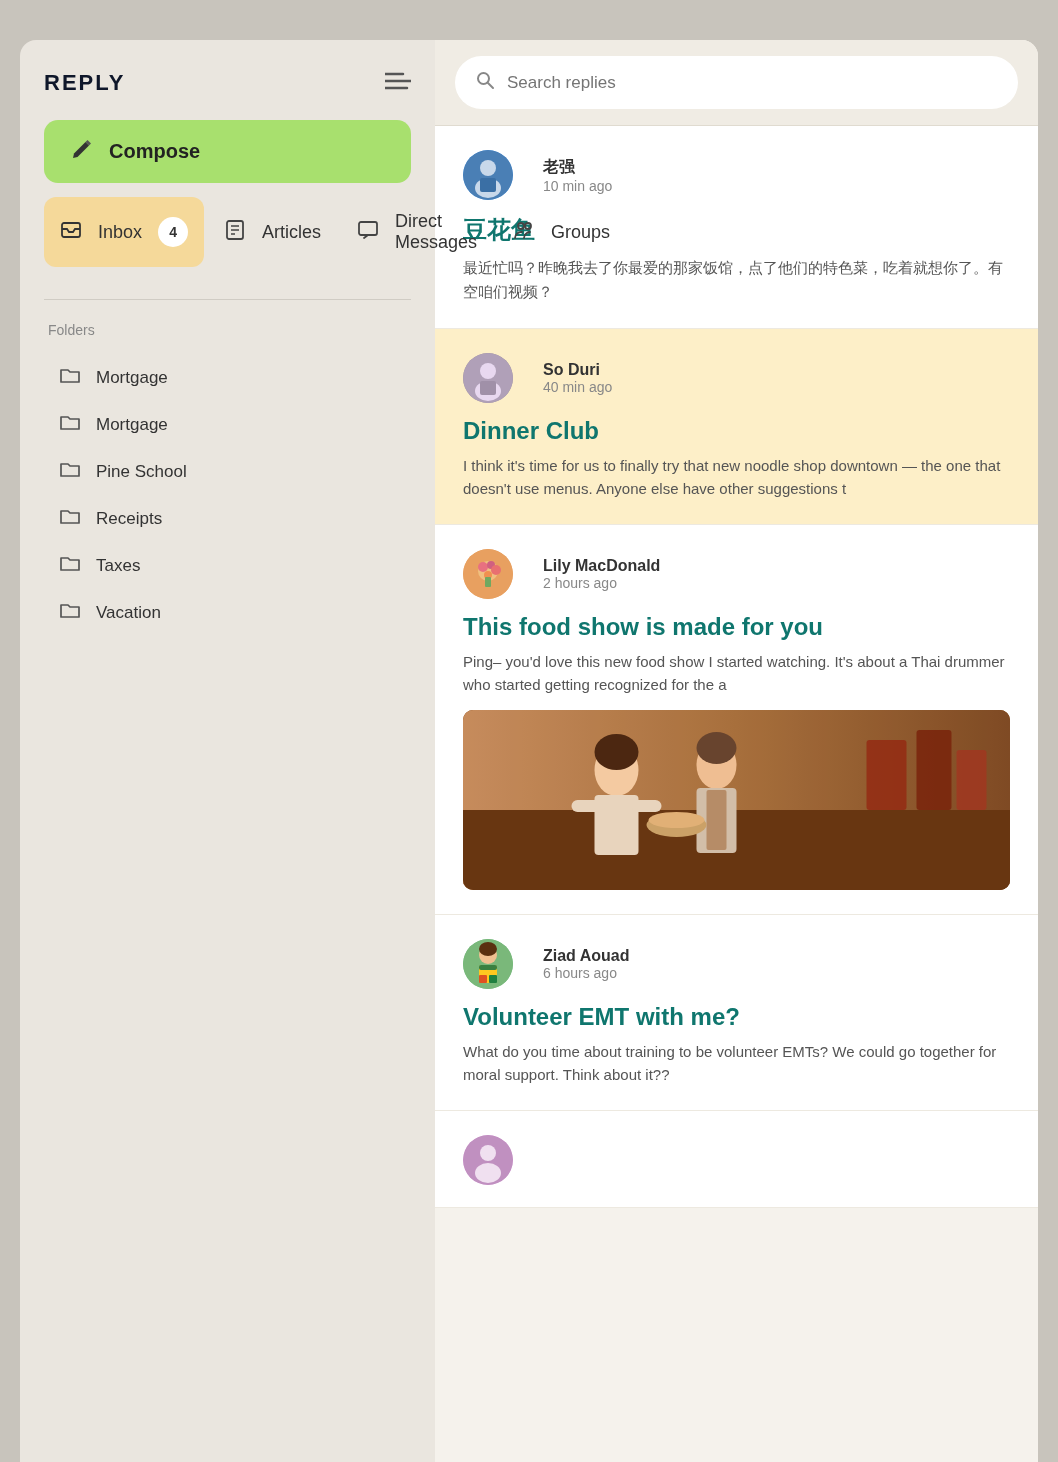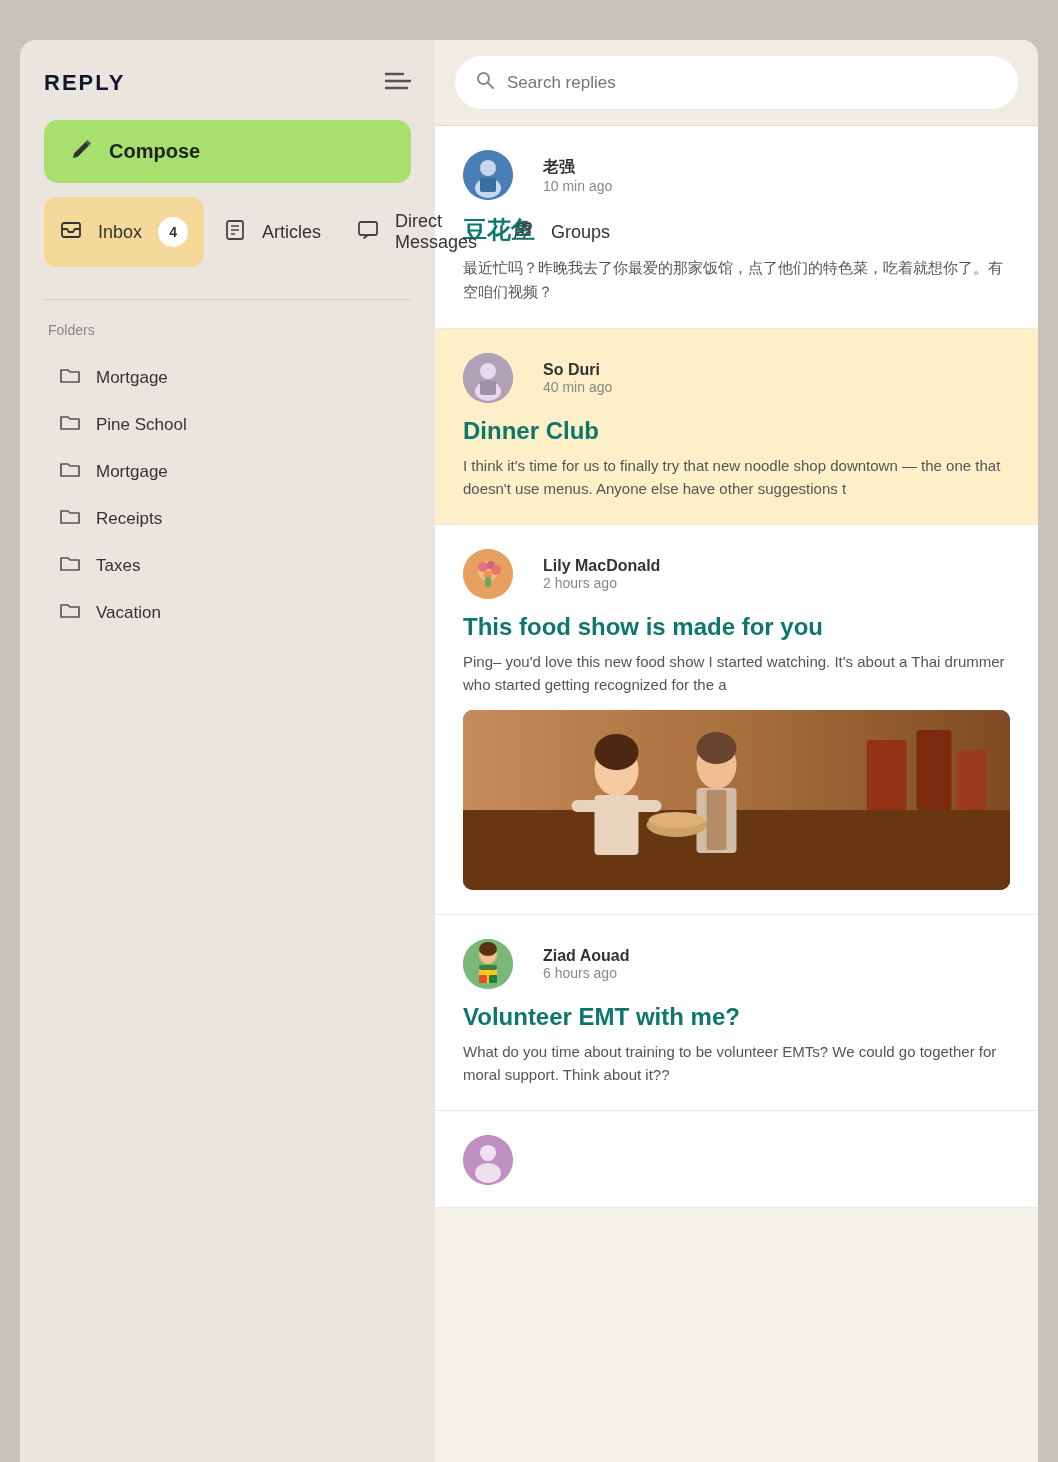--- a/index.html
+++ b/index.html
@@ -341,7 +341,7 @@
             <path d="M1 4h7l2 2h9v10H1z" stroke="#555" stroke-width="1.7" stroke-linejoin="round"></path>
           </svg>
         </span>
-        <span>Pine School</span>
+        <span>Mortgage</span>
       </div>
       <div class="folder-item">
         <span class="folder-icon">
@@ -349,7 +349,7 @@
             <path d="M1 4h7l2 2h9v10H1z" stroke="#555" stroke-width="1.7" stroke-linejoin="round"></path>
           </svg>
         </span>
-        <span>Mortgage</span>
+        <span>Pine School</span>
       </div>
       <div class="folder-item">
         <span class="folder-icon">

